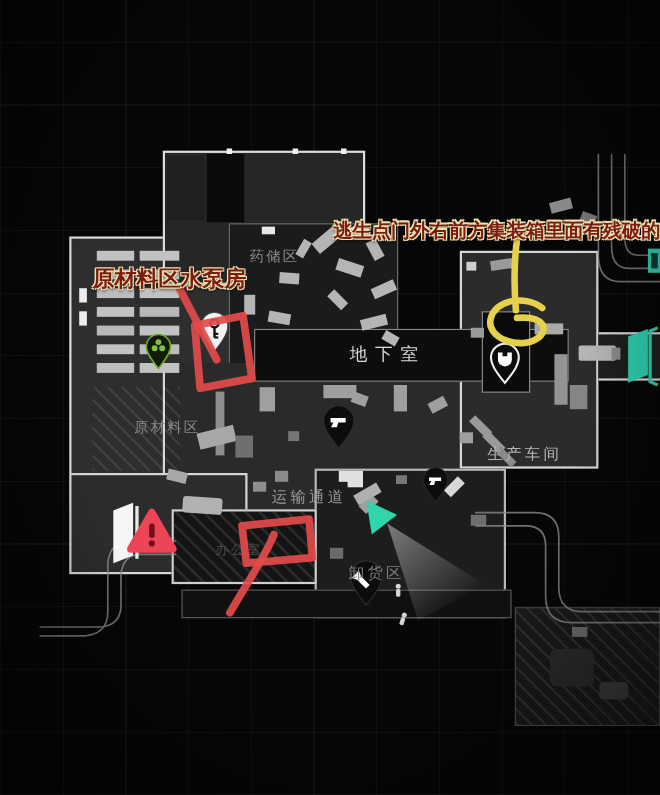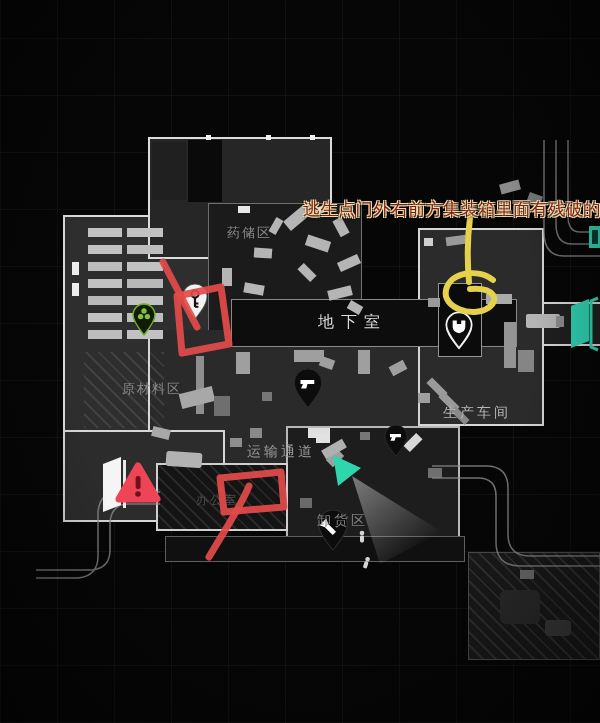--- a/index.html
+++ b/index.html
@@ -14,7 +14,7 @@
   .bldg{position:absolute;box-sizing:border-box;}
   .b{position:absolute;}
   .lbl{position:absolute;white-space:nowrap;font-size:13px;letter-spacing:2px;color:#9a9a9a;}
-  .note{position:absolute;white-space:nowrap;font-weight:normal;color:#7a1c13;
+  .note{position:absolute;white-space:nowrap;font-weight:bold;color:#7a1c13;
         text-shadow:-1px -1px 0 #ecdfae, 1px -1px 0 #ecdfae, -1px 1px 0 #ecdfae, 1px 1px 0 #ecdfae,
                     0 2px 3px rgba(0,0,0,0.75);}
   .hatch{background-image:repeating-linear-gradient(45deg, rgba(255,255,255,0.09) 0 2px, transparent 2px 9px);}

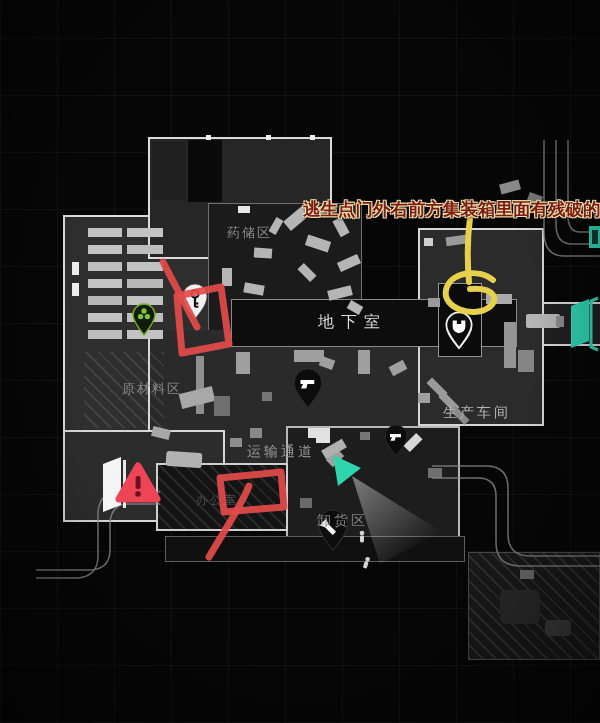--- a/index.html
+++ b/index.html
@@ -230,6 +230,7 @@
   </svg>
 
   <div class="note" style="left:303px;top:197px;font-size:17.5px;">逃生点门外右前方集装箱里面有残破的</div>
+  <div class="note" style="left:84px;top:240px;font-size:20px;">原材料区水泵房</div>
 </div>
 
 </body></html>

